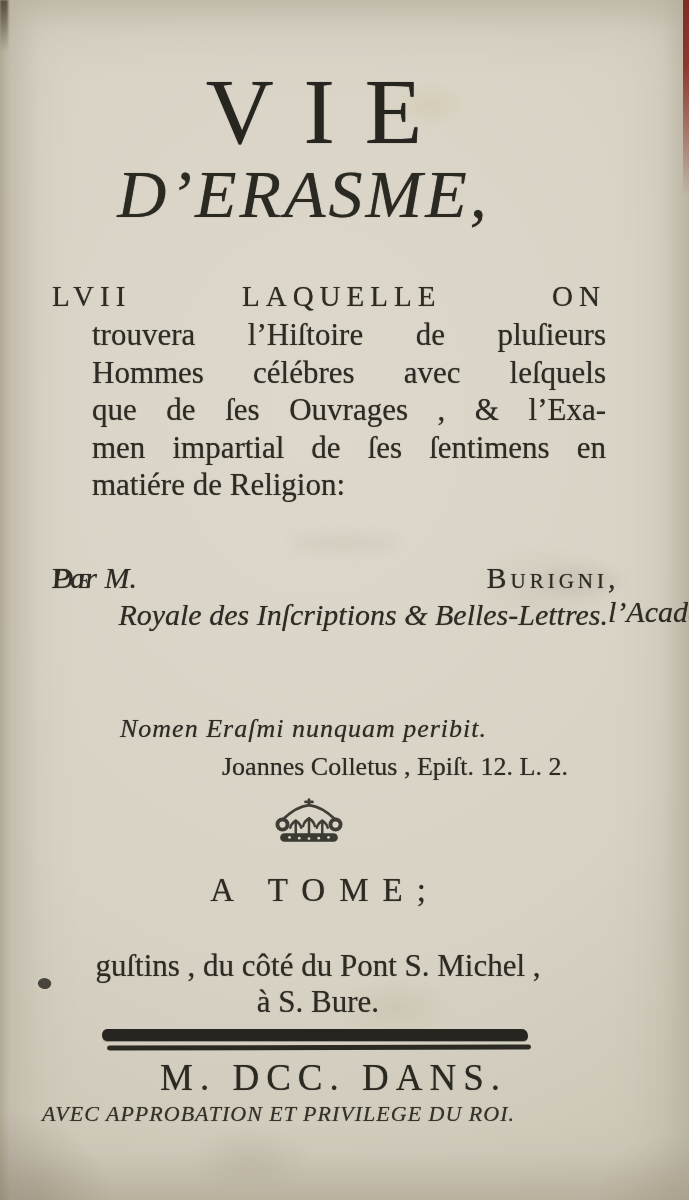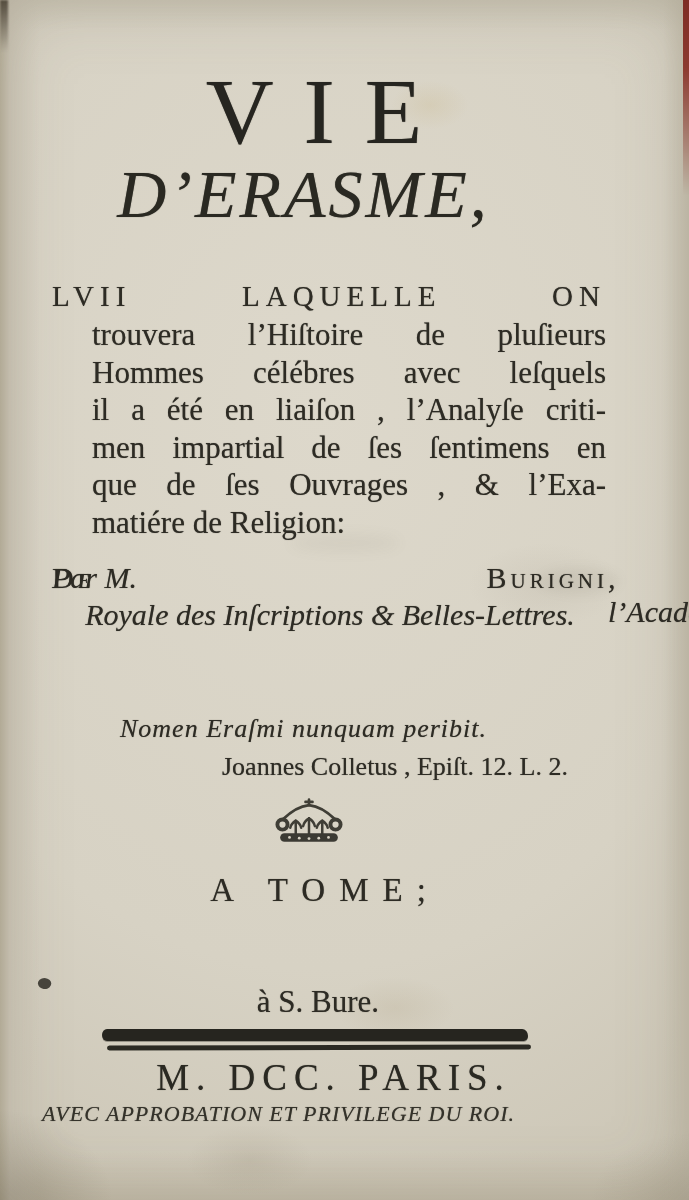--- a/index.html
+++ b/index.html
@@ -91,7 +91,6 @@
     <div class="lead ink">LVII LAQUELLE ON</div>
     <div class="ln ink">trouvera l’Hiſtoire de pluſieurs</div>
     <div class="ln ink">Hommes célébres avec leſquels</div>
-    <div class="ln ink">il a été en liaiſon , l’Analyſe criti-</div>
     <div class="ln ink">men impartial de ſes ſentimens en</div>
     <div class="ln ink">que de ſes Ouvrages , &amp; l’Exa-</div>
     <div class="ln last ink">matiére de Religion:</div>

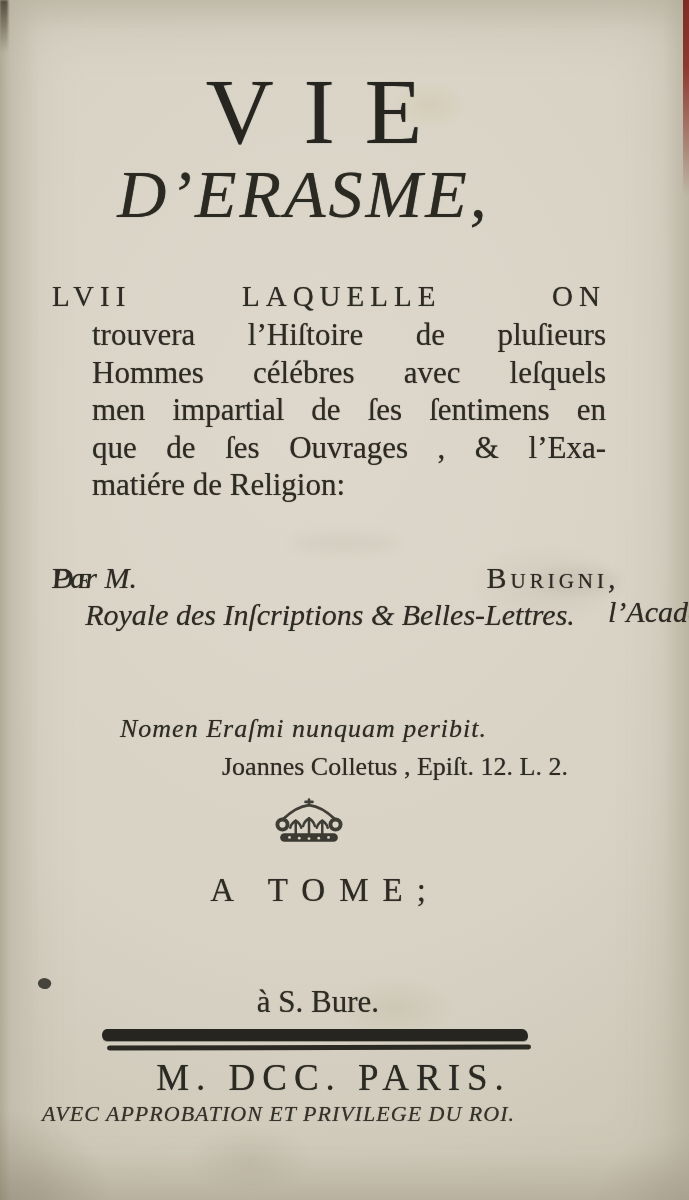--- a/index.html
+++ b/index.html
@@ -91,8 +91,8 @@
     <div class="lead ink">LVII LAQUELLE ON</div>
     <div class="ln ink">trouvera l’Hiſtoire de pluſieurs</div>
     <div class="ln ink">Hommes célébres avec leſquels</div>
+    <div class="ln ink">que de ſes Ouvrages , &amp; l’Exa-</div>
     <div class="ln ink">men impartial de ſes ſentimens en</div>
-    <div class="ln ink">que de ſes Ouvrages , &amp; l’Exa-</div>
     <div class="ln last ink">matiére de Religion:</div>
   </div>
 

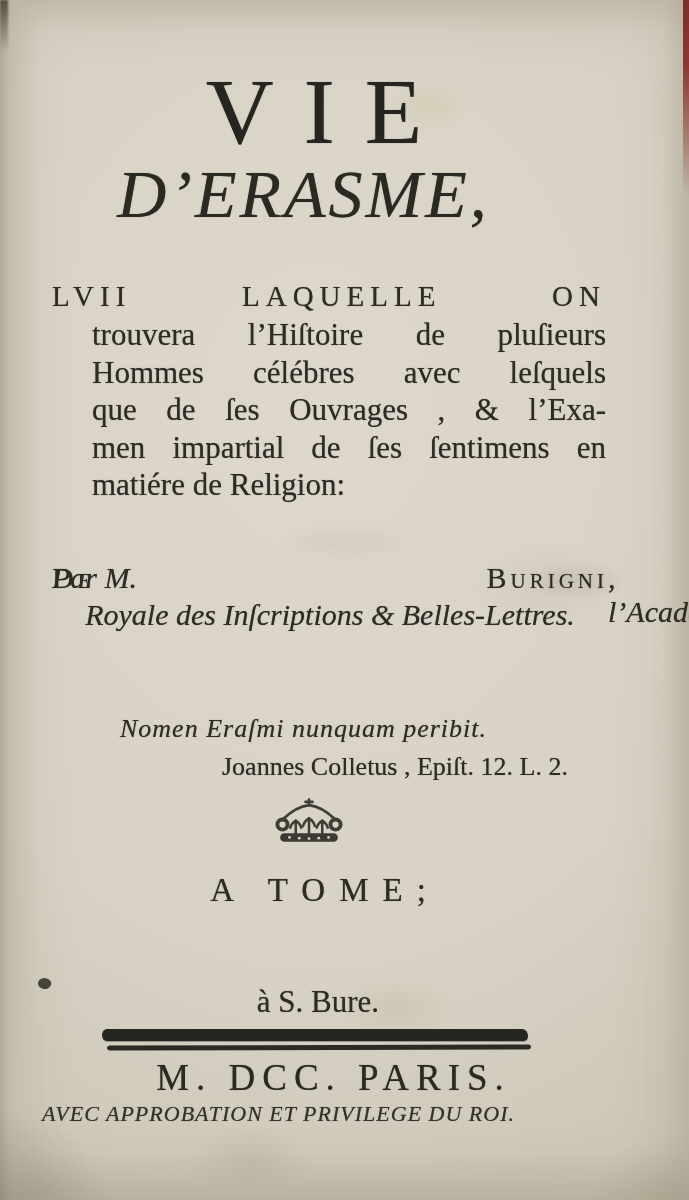--- a/index.html
+++ b/index.html
@@ -38,7 +38,7 @@
   .argument .ln.last{text-align-last:left;}
   .byline{top:561px;left:52px;width:556px;font-size:30px;line-height:34px;}
   .byline .l1{position:relative;font-style:italic;text-align:justify;text-align-last:justify;}
-  .byline .l2{position:relative;font-style:italic;text-align:center;margin-top:3px;}
+  .byline .l2{position:relative;font-style:italic;text-align:right;margin-top:3px;}
   .sc{position:static;font-style:normal;font-variant:small-caps;letter-spacing:4px;}
   .tome{top:652px;left:0;width:604px;text-align:center;
       font-size:31px;letter-spacing:13px;text-indent:13px;}

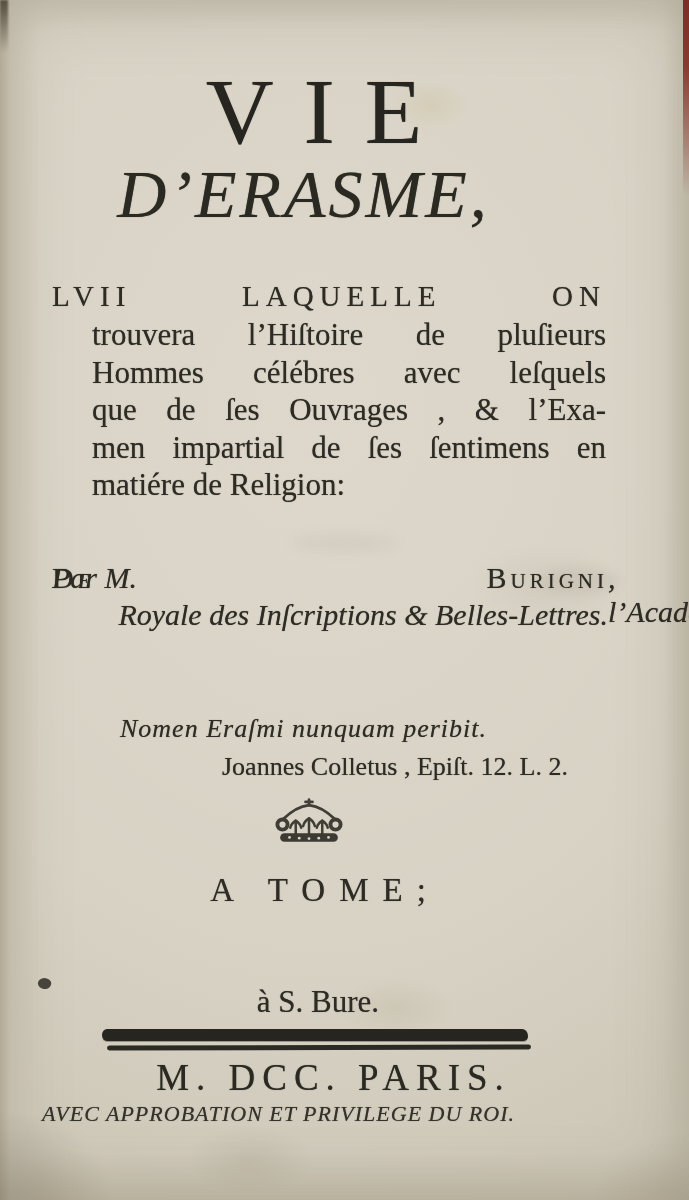--- a/index.html
+++ b/index.html
@@ -129,6 +129,7 @@
 
   <div class="city ink">A TOME;</div>
 
+  <div class="imp2 ink">guſtins , du côté du Pont S. Michel ,</div>
   <div class="imp3 ink">à S. Bure.</div>
 
   <div class="rule-thick"></div>

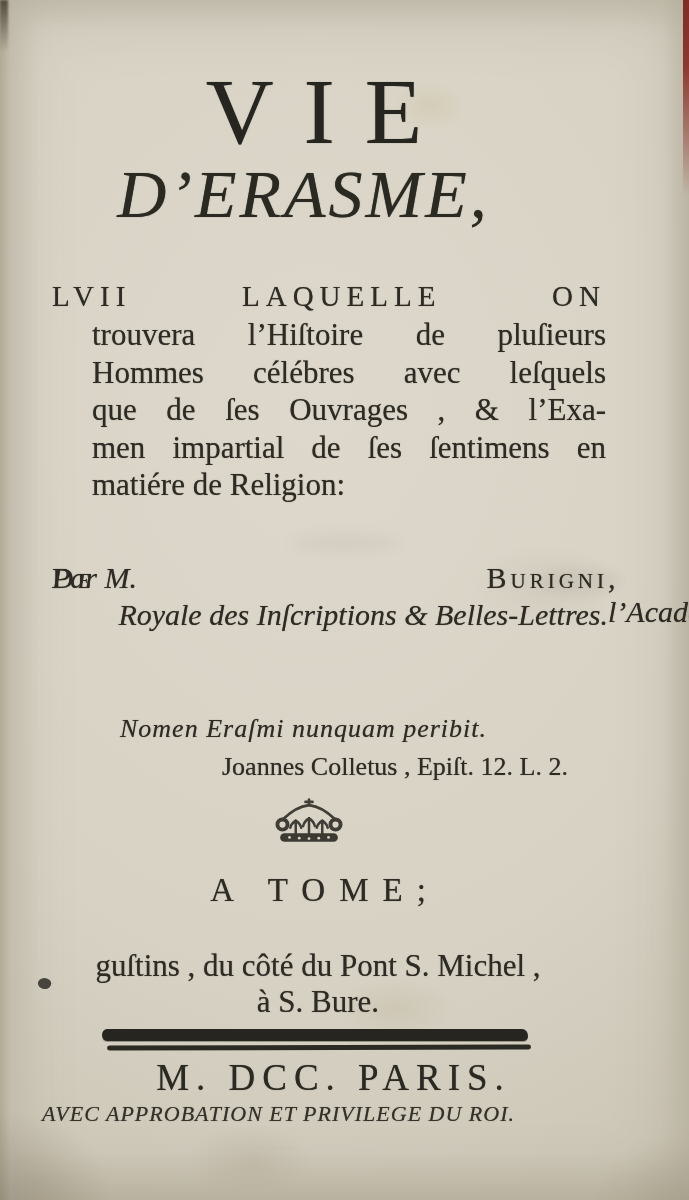--- a/index.html
+++ b/index.html
@@ -135,7 +135,7 @@
   <div class="rule-thick"></div>
   <div class="rule-thin"></div>
 
-  <div class="year ink">M. DCC. PARIS.</div>
+  <div class="year ink">M. DCC. DANS.</div>
   <div class="privilege ink">AVEC APPROBATION ET PRIVILEGE DU ROI.</div>
 
   <div class="ink-blot"></div>

